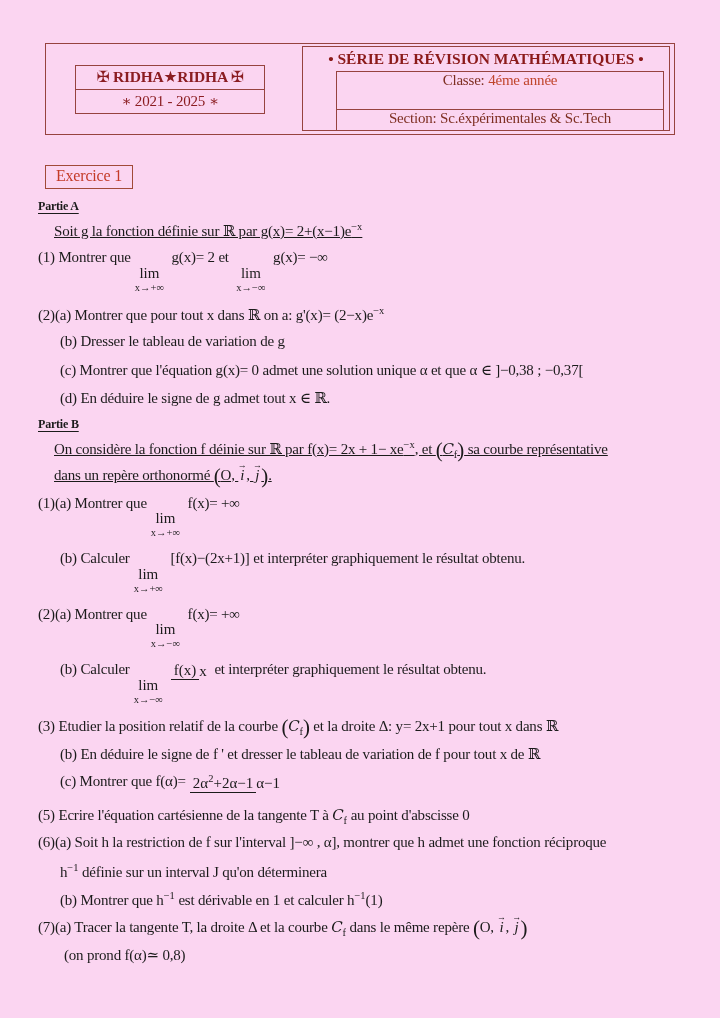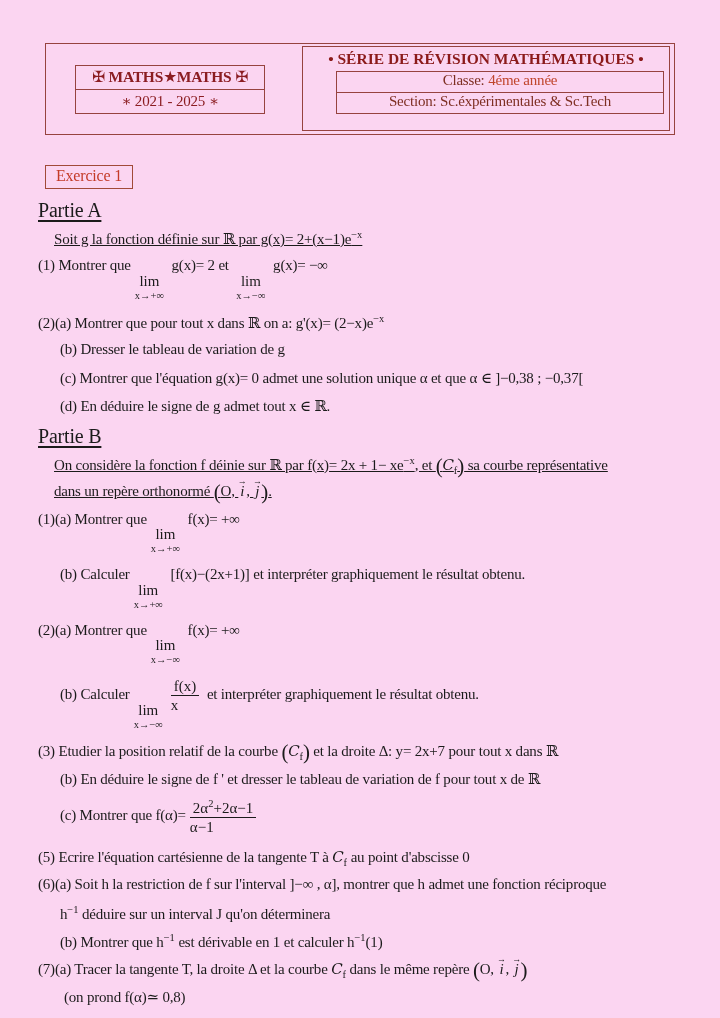--- a/index.html
+++ b/index.html
@@ -78,7 +78,7 @@
 <div class="header-outer">
   <div class="brand-cell">
     <div class="brand-table">
-      <div class="brand-row1">✠ MATHS★MATHS ✠</div>
+      <div class="brand-row1">✠ RIDHA★RIDHA ✠</div>
       <div class="brand-row2">∗ 2021 - 2025 ∗</div>
     </div>
   </div>

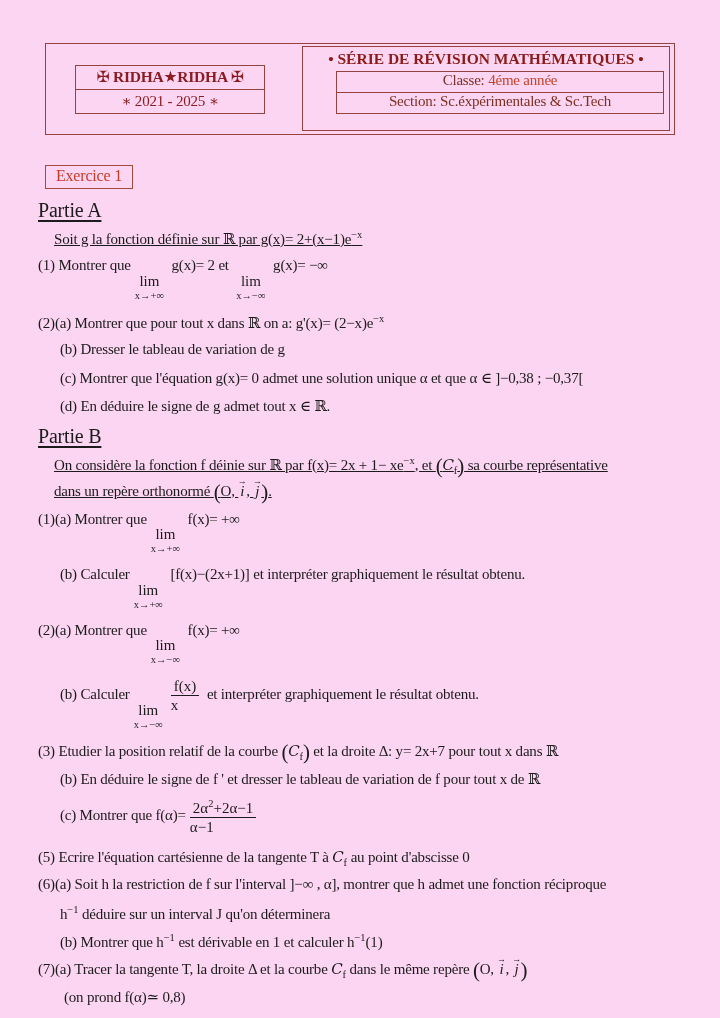--- a/index.html
+++ b/index.html
@@ -31,7 +31,7 @@
   .title-row { text-align:center; padding:3px 0 2px; color:#8b1a1a; font-weight:bold; font-size:15.5px; letter-spacing:0; }
   .cs-table { border:1.2px solid #96433f; margin:1px 5px 4px 33px; }
   .cs-row { text-align:center; padding:0 0 3px; font-size:15px; }
-  .cs-row + .cs-row { border-top:1.2px solid #96433f; }
+  .cs-row + .cs-row { border-top:1.2px solid #96433f;margin-top:17px; }
   .cs-label { color:#7e2f22; }
   .cs-value-red { color:#c0452c; }
   .cs-value-dark { color:#7e2f22; }

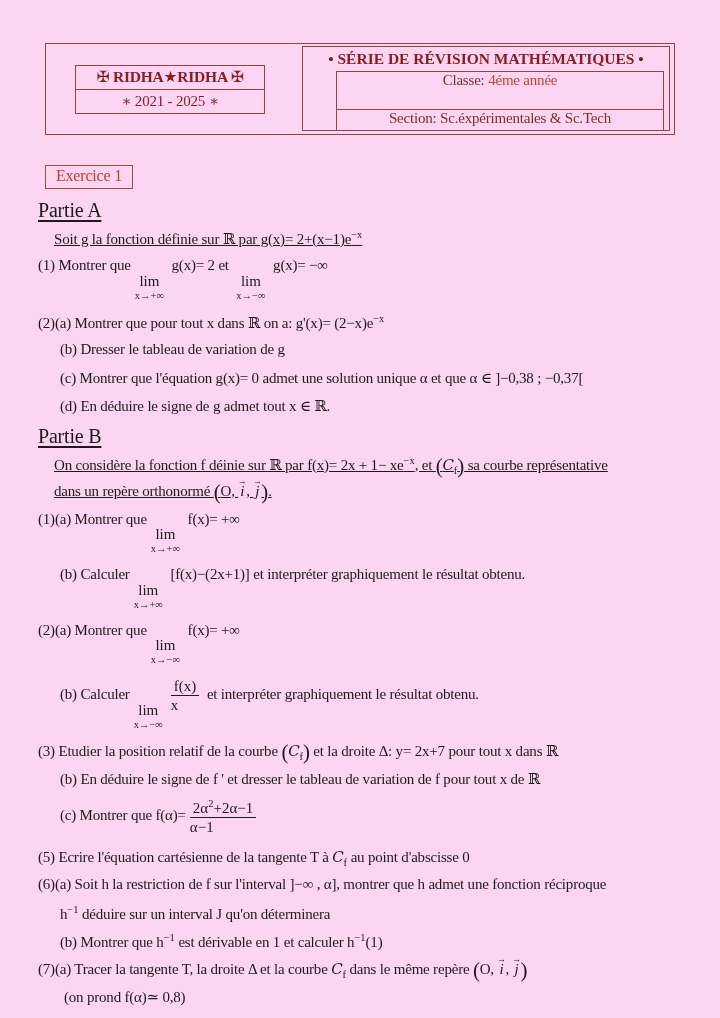--- a/index.html
+++ b/index.html
@@ -43,7 +43,7 @@
     padding:1px 10px 3px; font-size:16px;
   }
   .partie {
-    font-weight:normal; font-size:20px;
+    font-weight:bold; font-size:12px;
     text-decoration:underline; text-underline-offset:3px;
     margin:2px 0 7px;
   }

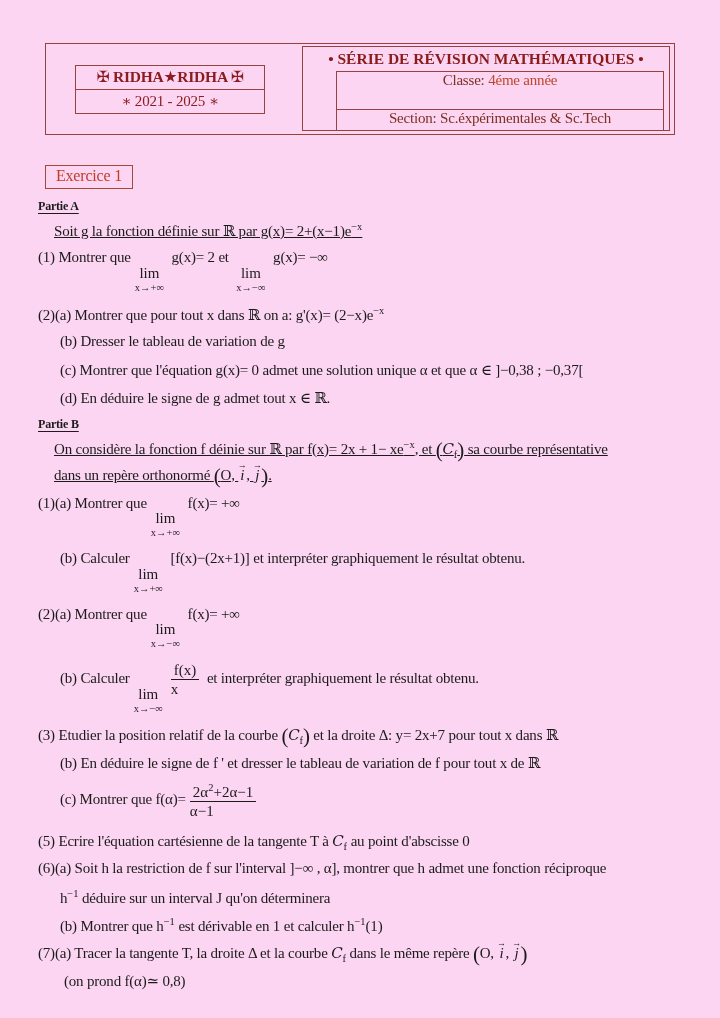--- a/index.html
+++ b/index.html
@@ -59,7 +59,7 @@
   }
   .lim .s { font-size:10.5px; }
   .frac {
-    display:inline-flex; flex-direction:column; 
+    display:inline-flex; flex-direction:row; align-items:center;
     vertical-align:middle; margin:0 4px; line-height:1.2; letter-spacing:0;
   }
   .frac .num { border-bottom:1px solid #1b1b1b; padding:0 3px; }

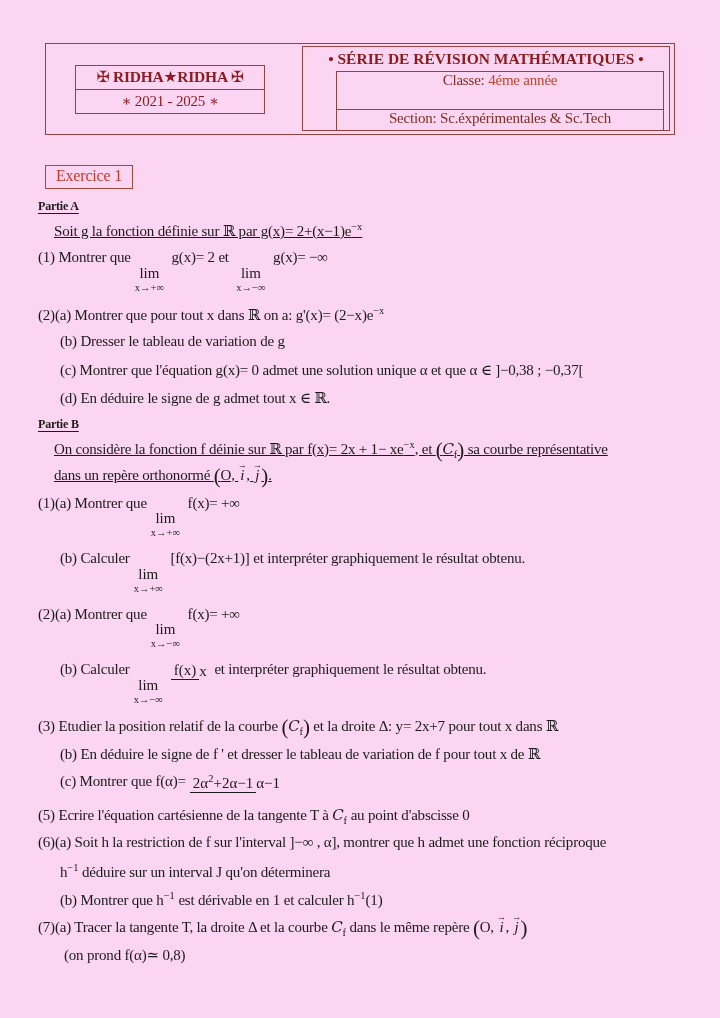--- a/index.html
+++ b/index.html
@@ -148,7 +148,7 @@
         <span class="den">x</span>
       </span><span> et interpréter graphiquement le résultat obtenu.</span></div>
 
-  <div class="line"><span>(3) Etudier la position relatif de la courbe </span><span class="bp">(</span><span class="scriptC">C</span><sub>f</sub><span class="bp">)</span><span> et la droite Δ: y= 2x+7 pour tout x dans ℝ</span></div>
+  <div class="line"><span>(3) Etudier la position relatif de la courbe </span><span class="bp">(</span><span class="scriptC">C</span><sub>f</sub><span class="bp">)</span><span> et la droite Δ: y= 2x+1 pour tout x dans ℝ</span></div>
 
 
   <div class="line ind2"><span>(b) En déduire le signe de f ' et dresser le tableau de variation de f pour tout x de ℝ</span></div>

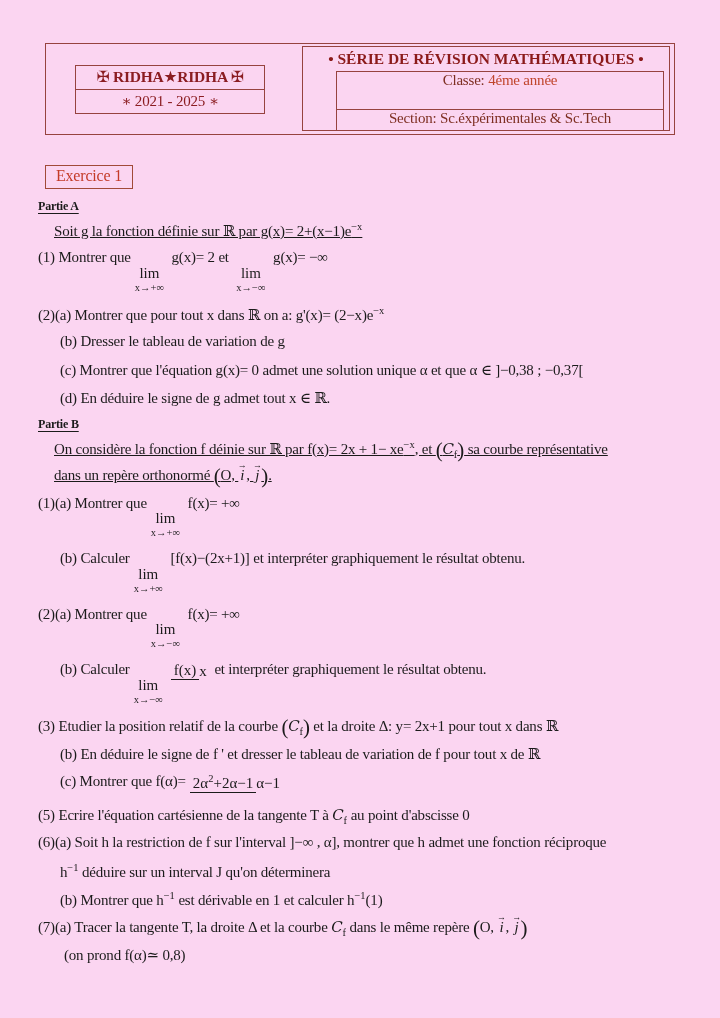--- a/index.html
+++ b/index.html
@@ -162,7 +162,7 @@
 
   <div class="line"><span>(6)(a) Soit h la restriction de f sur l'interval ]−∞ , α], montrer que h admet une fonction réciproque</span></div>
 
-  <div class="line ind2"><span>h</span><sup>−1</sup><span> déduire sur un interval J qu'on déterminera</span></div>
+  <div class="line ind2"><span>h</span><sup>−1</sup><span> définie sur un interval J qu'on déterminera</span></div>
 
   <div class="line ind2"><span>(b) Montrer que h</span><sup>−1</sup><span> est dérivable en 1 et calculer h</span><sup>−1</sup><span>(1)</span></div>
 

